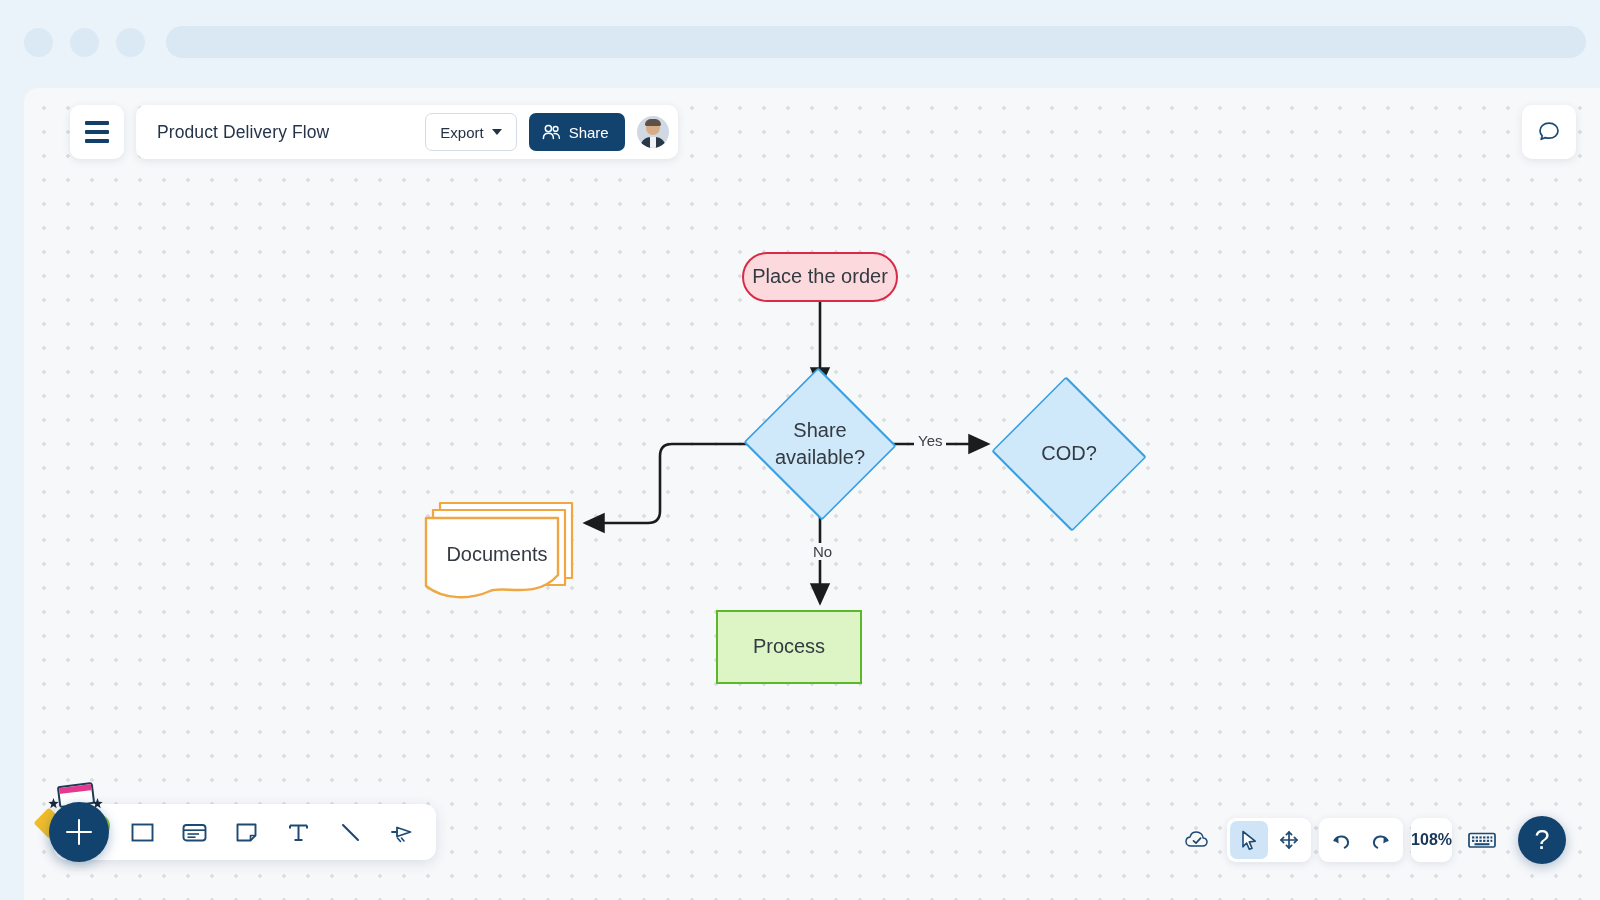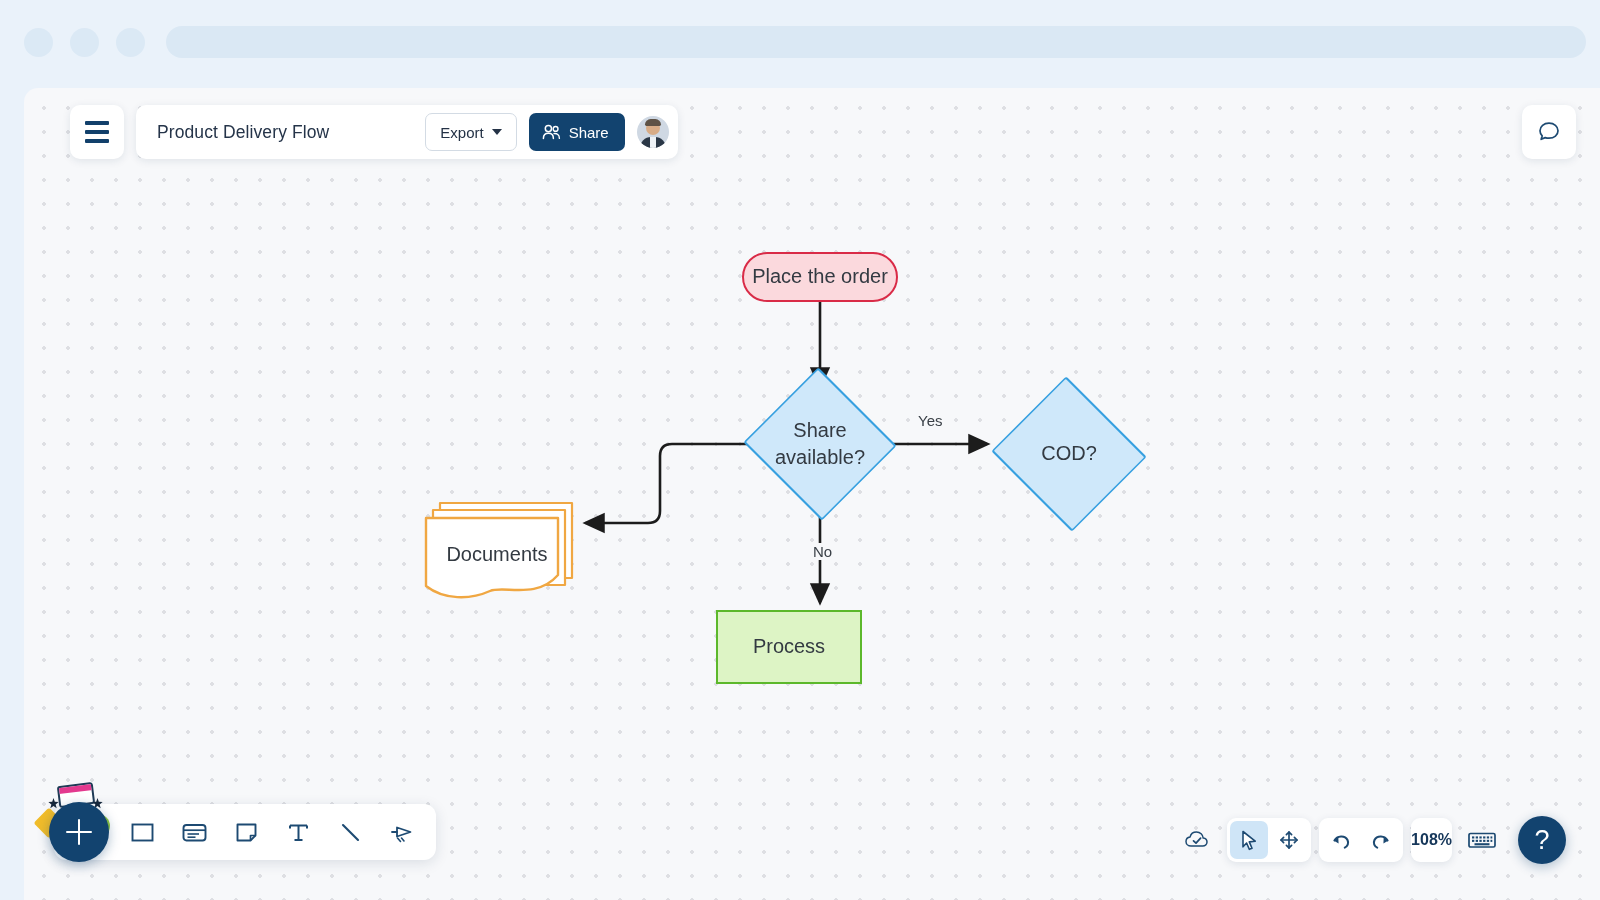--- a/index.html
+++ b/index.html
@@ -377,7 +377,7 @@
       </g>
     </svg>
 
-    <div style="position:absolute; left:890px; top:324px; font-size:15px; color:#3a4047; background:#f7f8fa; padding:0 4px;">Yes</div>
+    <div style="position:absolute; left:890px; top:344px; font-size:15px; color:#3a4047; background:#f7f8fa; padding:0 4px;">Yes</div>
     <div style="position:absolute; left:784px; top:455px; font-size:15px; color:#3a4047; background:#f7f8fa; padding:0 5px;">No</div>
 
     <div class="node n-start">

